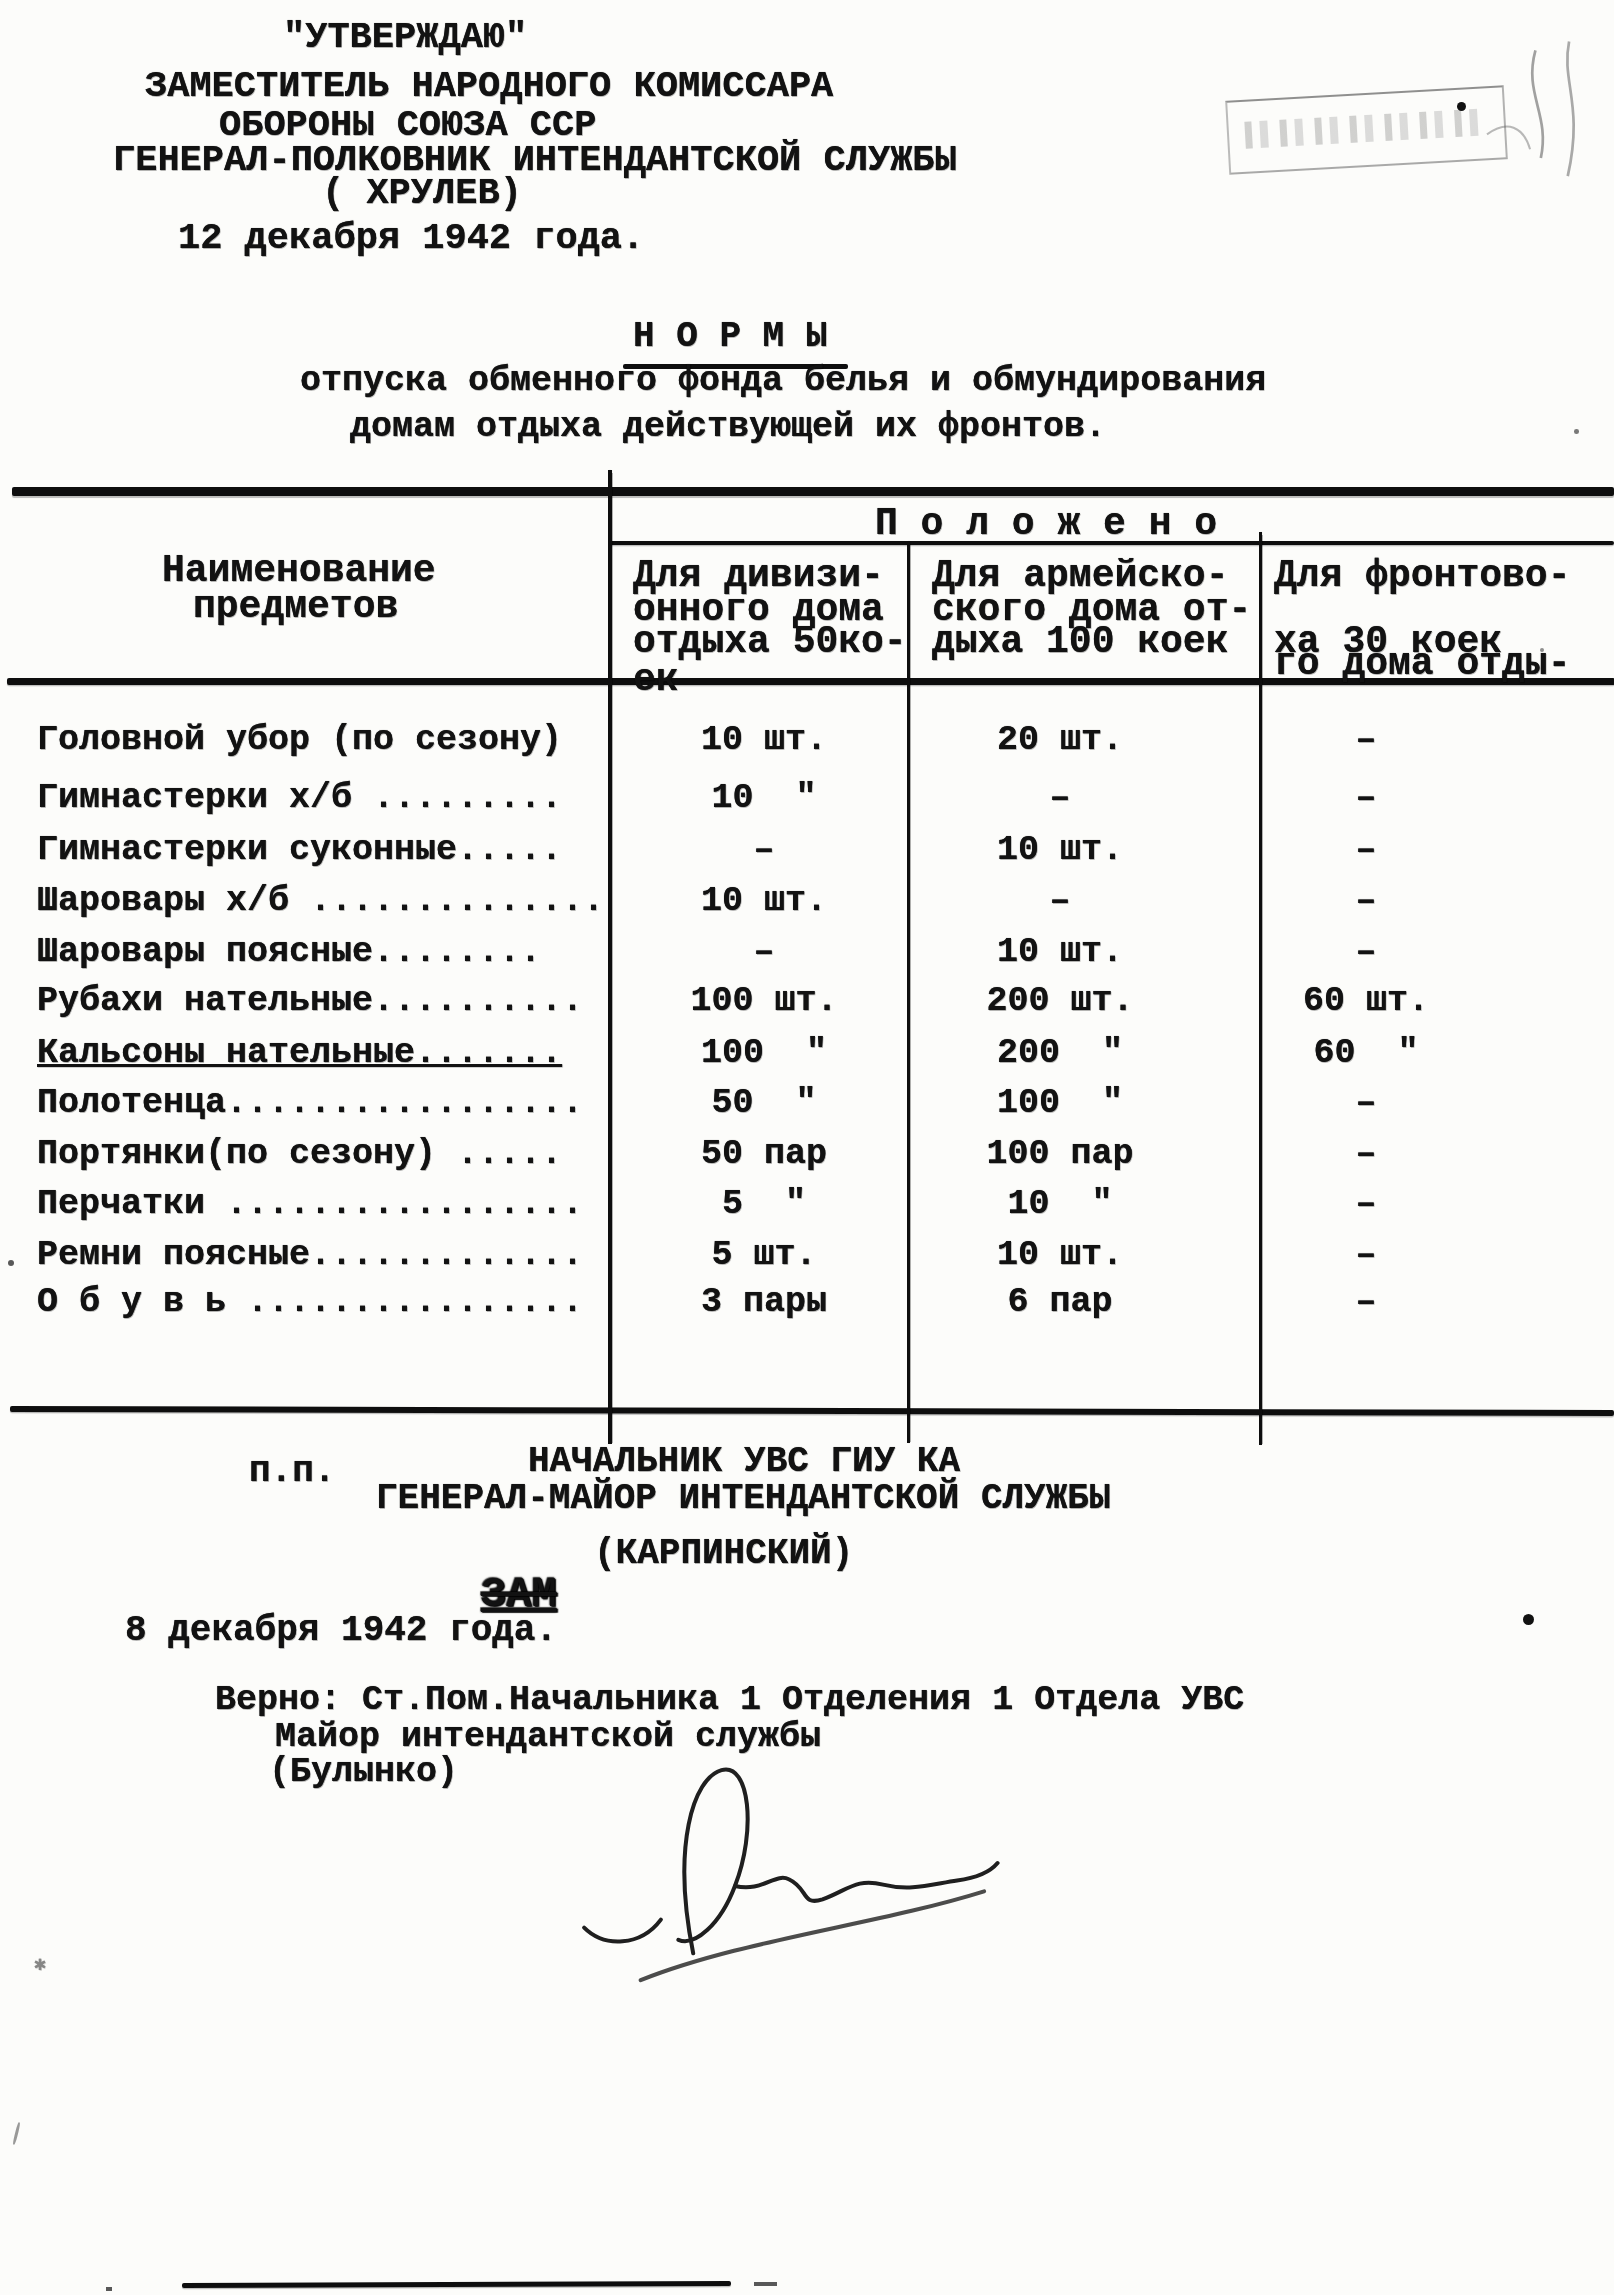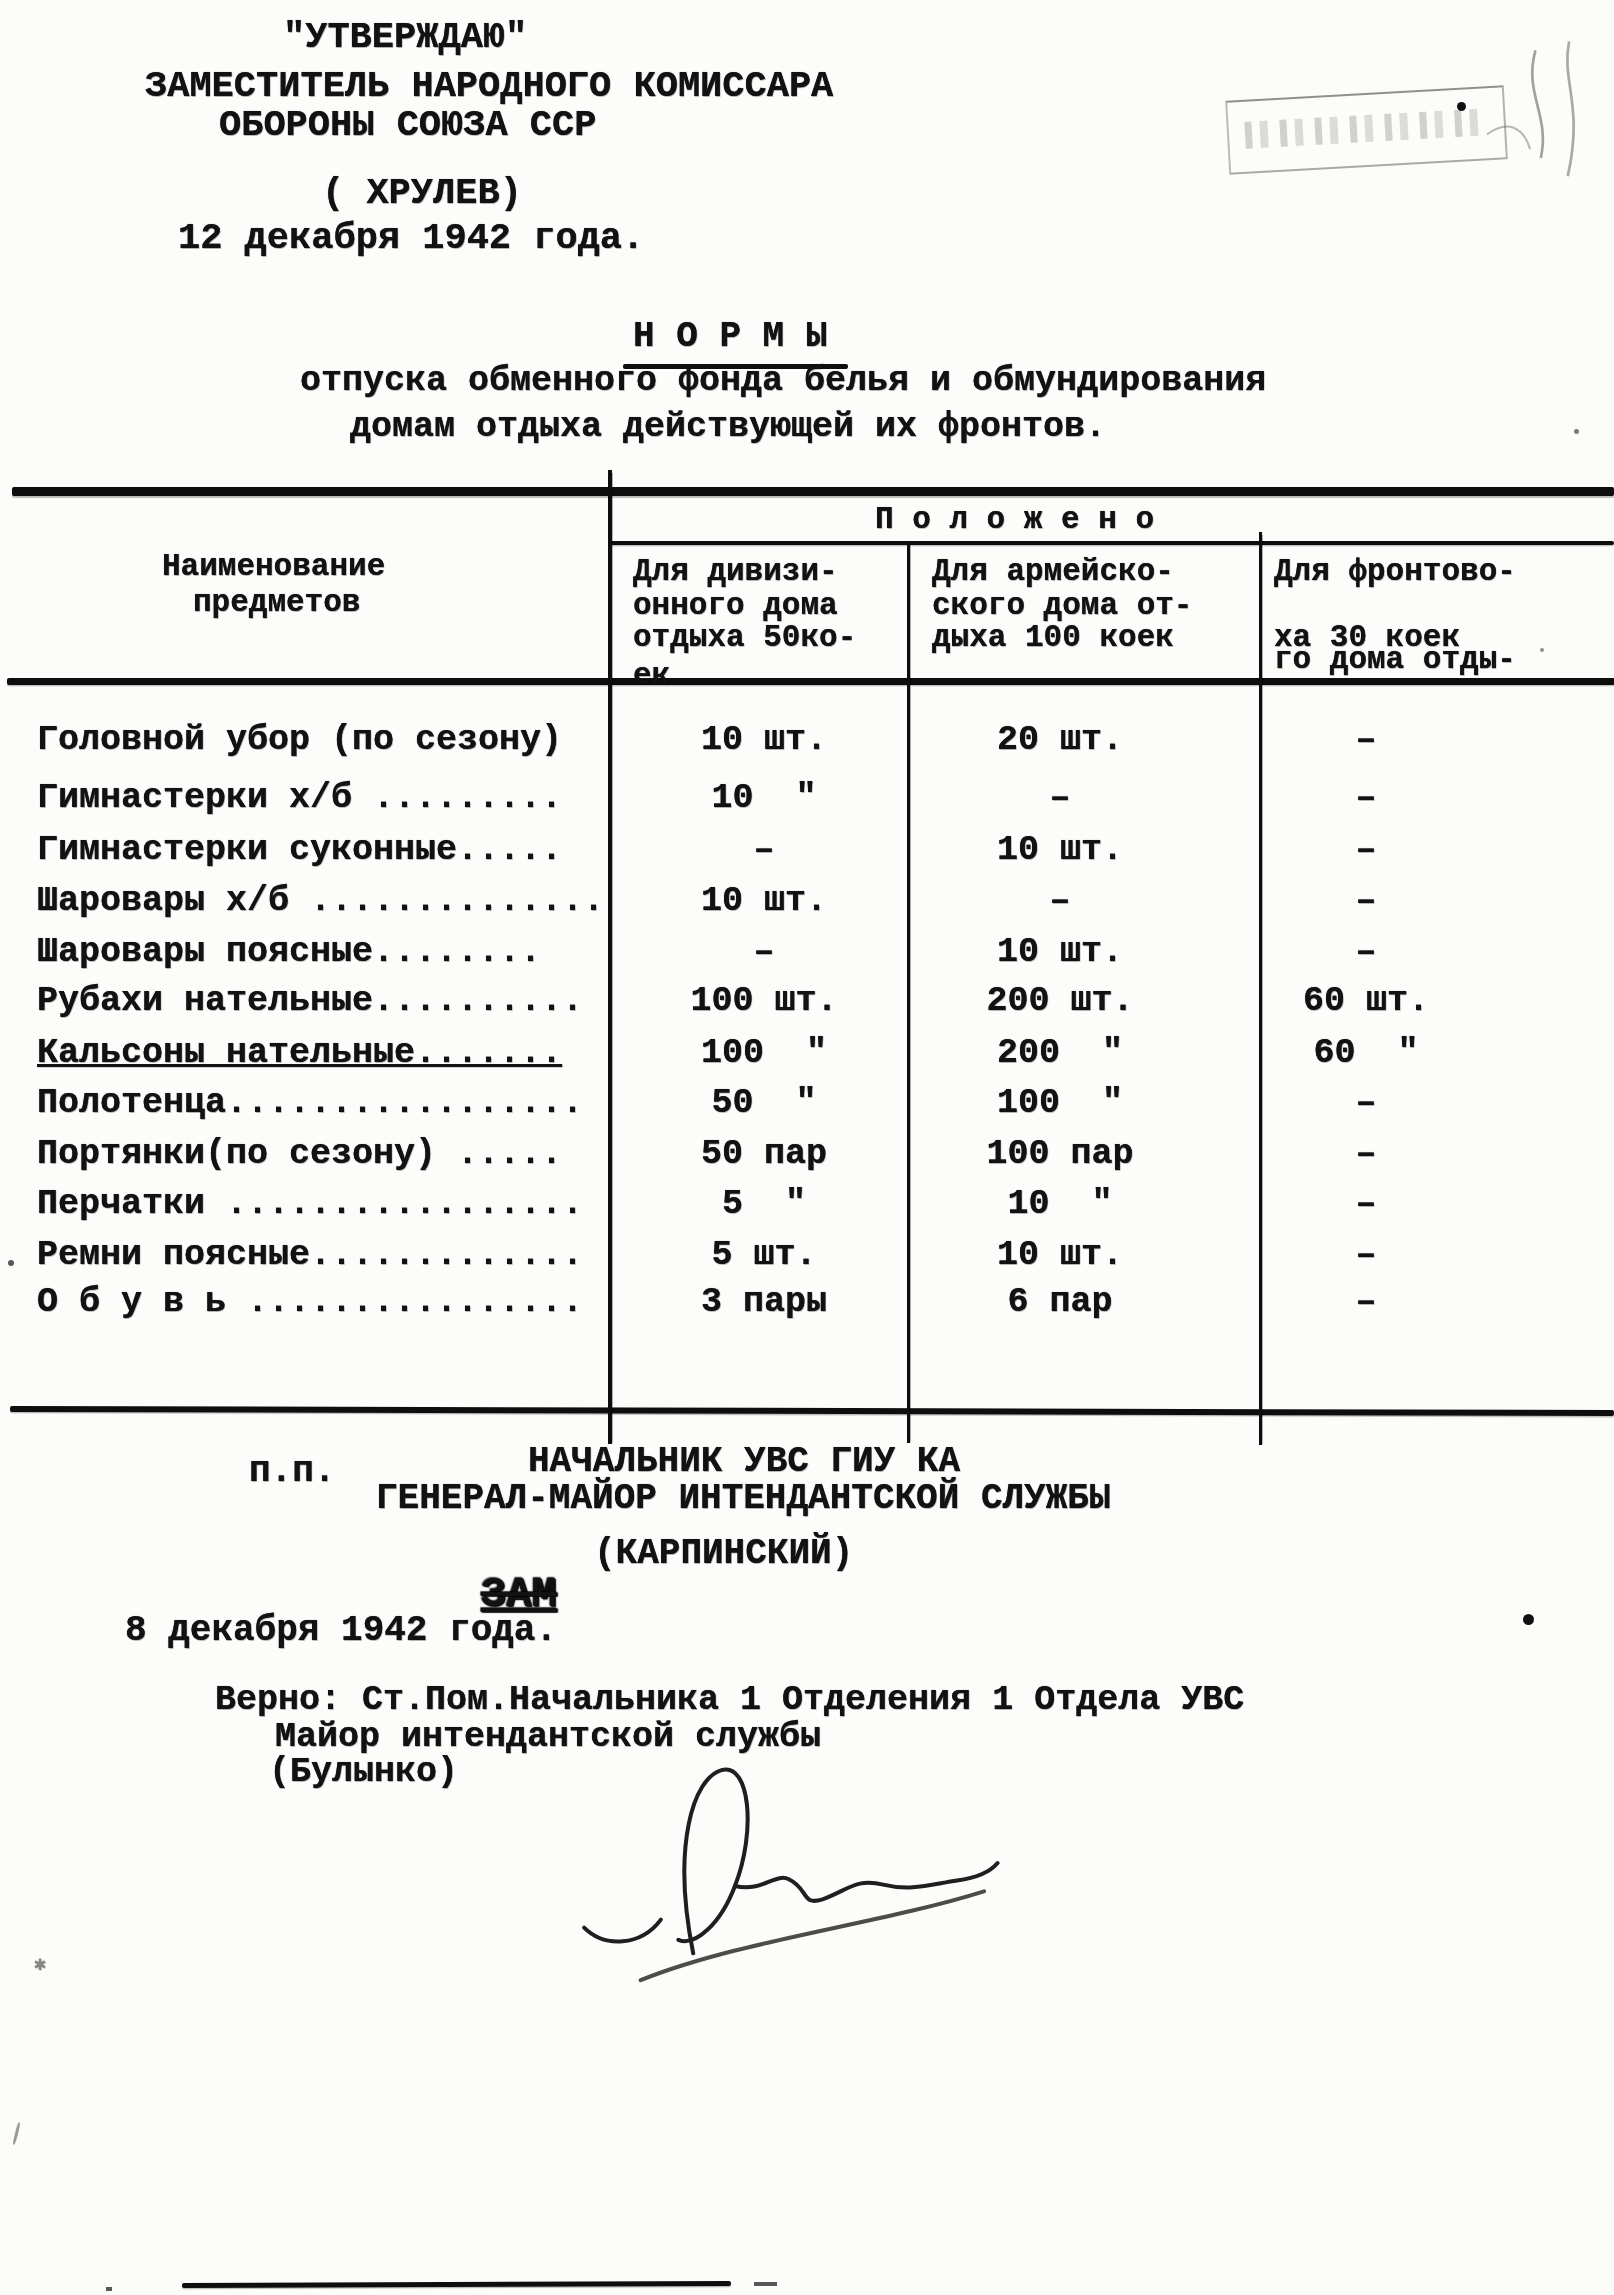--- a/index.html
+++ b/index.html
@@ -62,6 +62,7 @@
   <div class="t sz-h" style="left:283px;top:17.5px;">"УТВЕРЖДАЮ"</div>
   <div class="t sz-h" style="left:145px;top:67px;">ЗАМЕСТИТЕЛЬ НАРОДНОГО КОМИССАРА</div>
   <div class="t sz-h" style="left:219px;top:106px;">ОБОРОНЫ СОЮЗА ССР</div>
+  <div class="t sz-h" style="left:113px;top:141px;">ГЕНЕРАЛ-ПОЛКОВНИК ИНТЕНДАНТСКОЙ СЛУЖБЫ</div>
   <div class="t sz-h" style="left:322px;top:174px;">( ХРУЛЕВ)</div>
   <div class="t sz-h" style="left:178px;top:219px;">12 декабря 1942 года.</div>
 

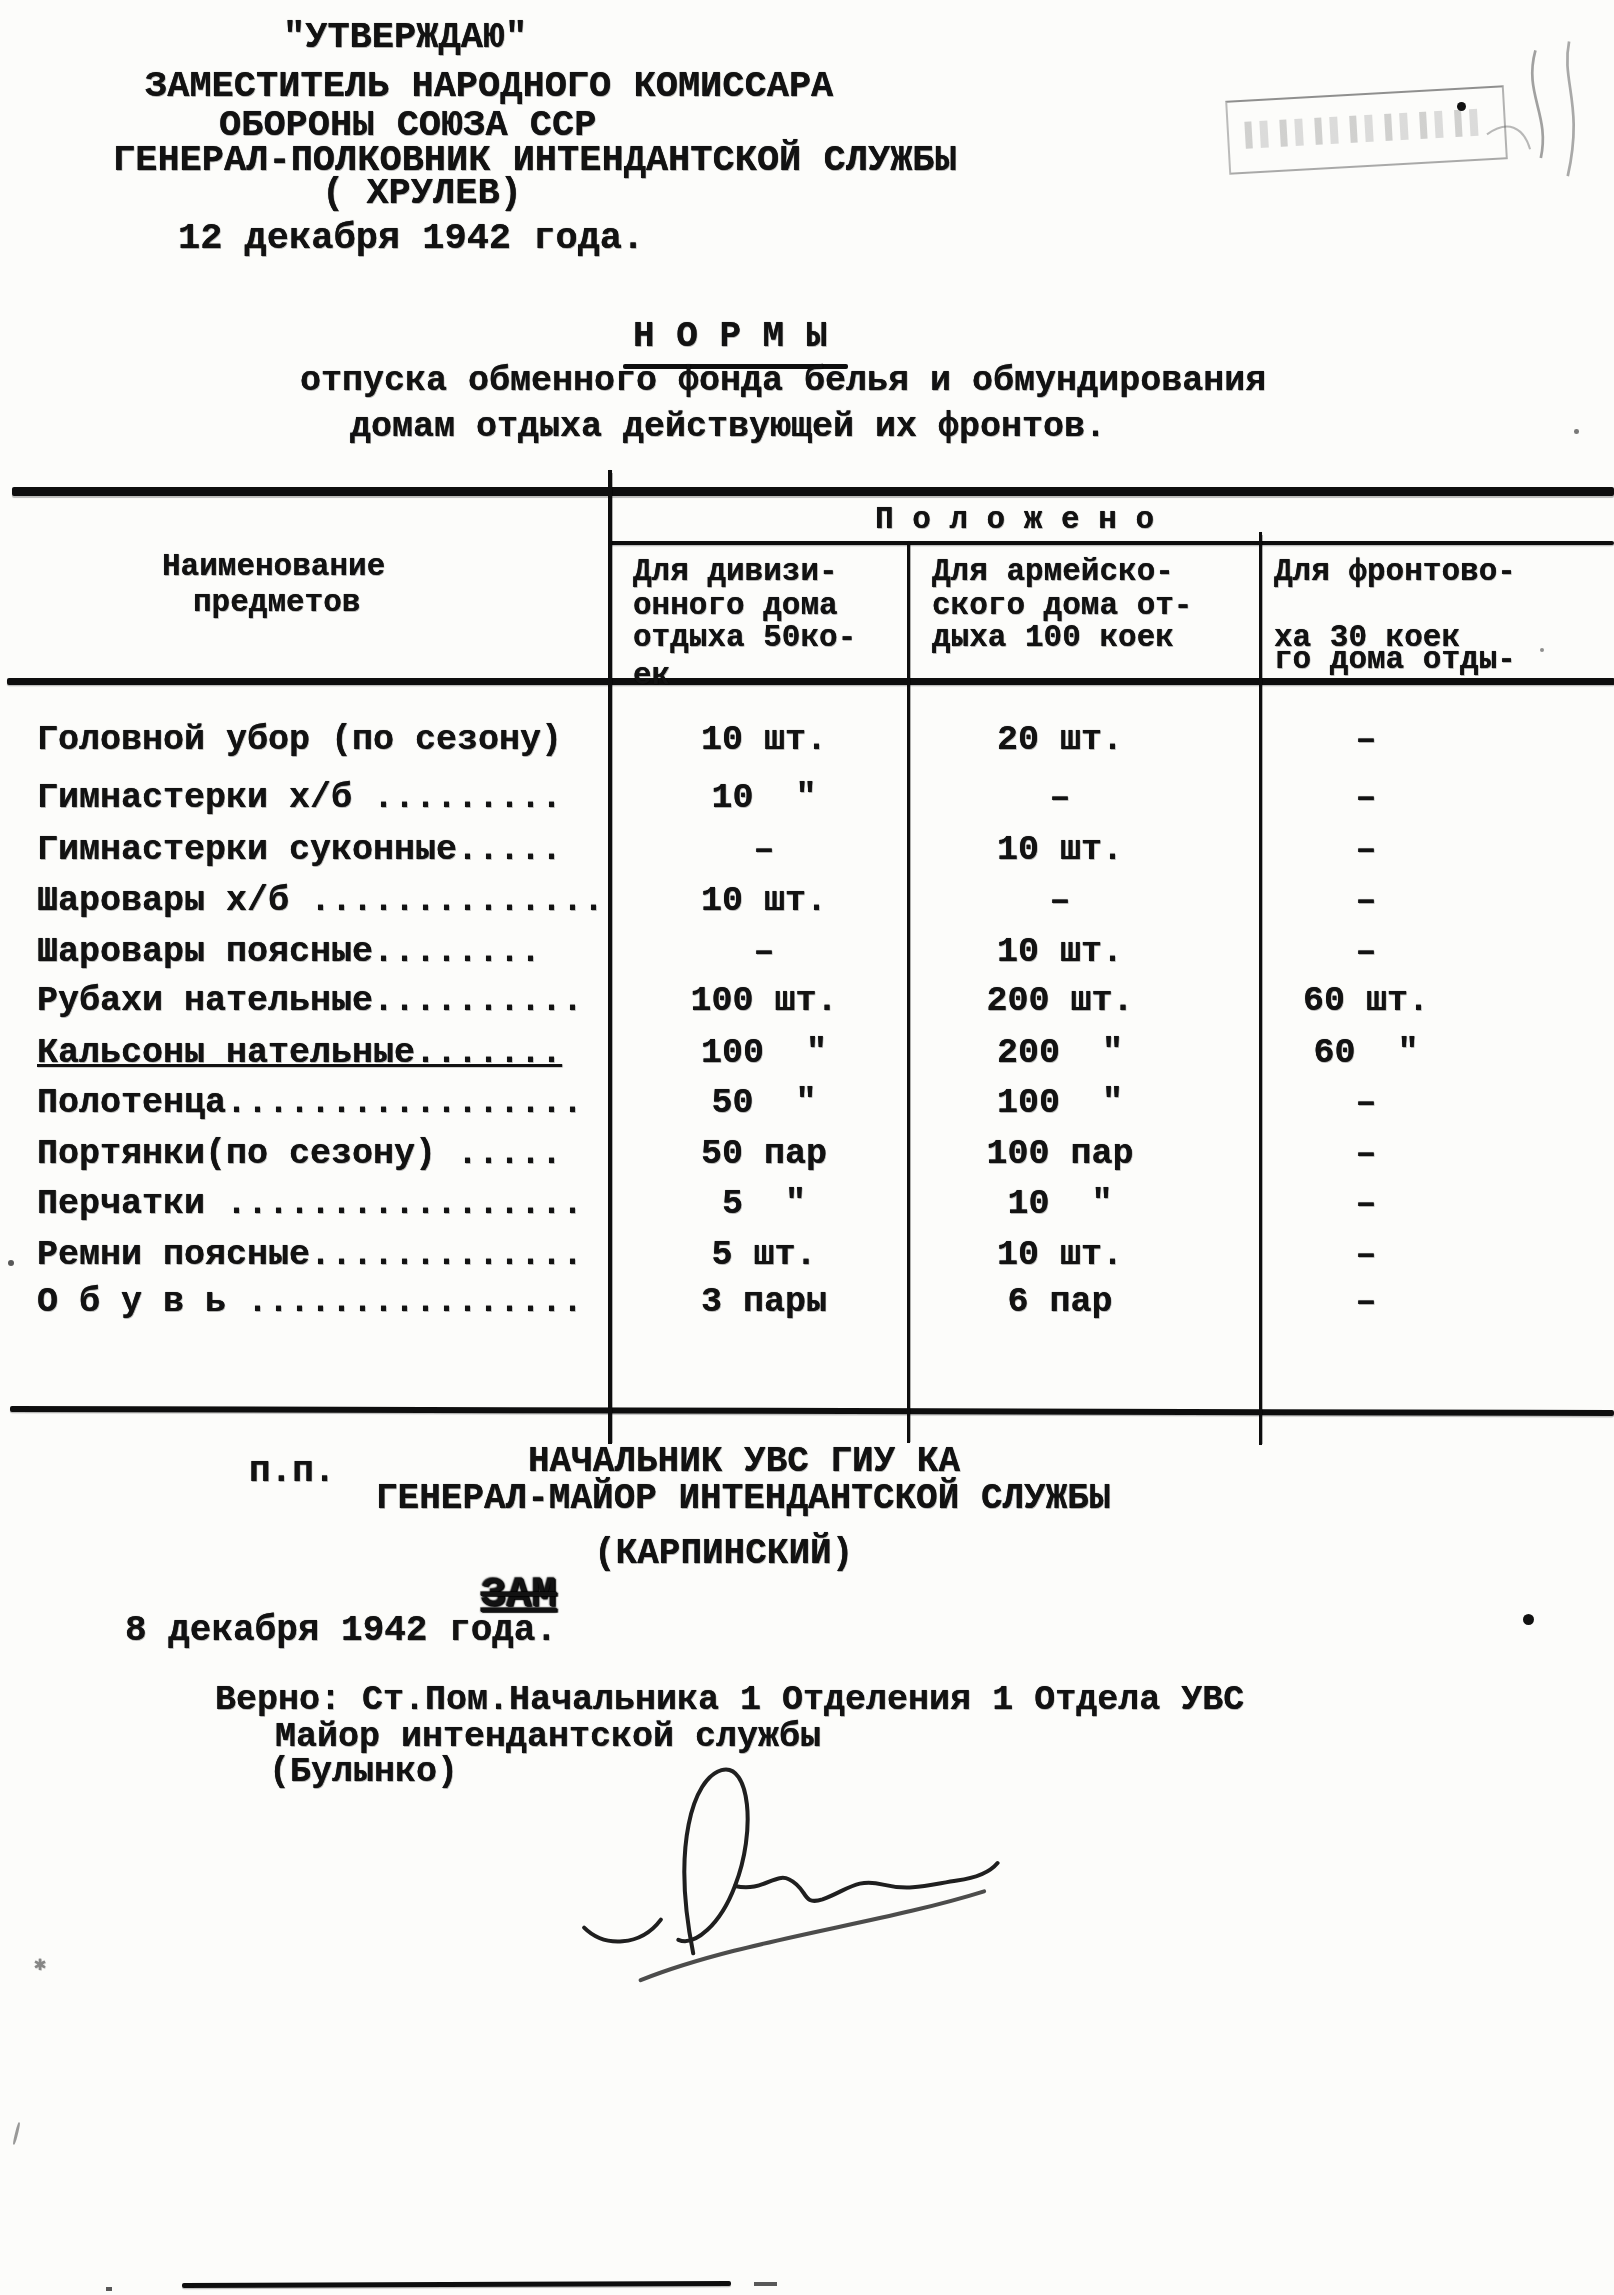--- a/index.html
+++ b/index.html
@@ -22,7 +22,7 @@
   .sz-h{font-size:37px;}
   .sz-t{font-size:36px;}
   .sz-b{font-size:35px;}
-  .sz-c{font-size:31px;}
+  .sz-c{font-size:38px;}
   .underline-bar,.hr,.vr{position:absolute;background:#0e0e0e;}
   .hr{box-shadow:0 1.3px 0.7px rgba(0,0,0,.25);}
   .vr{box-shadow:0.7px 0 0.7px rgba(0,0,0,.3);}

